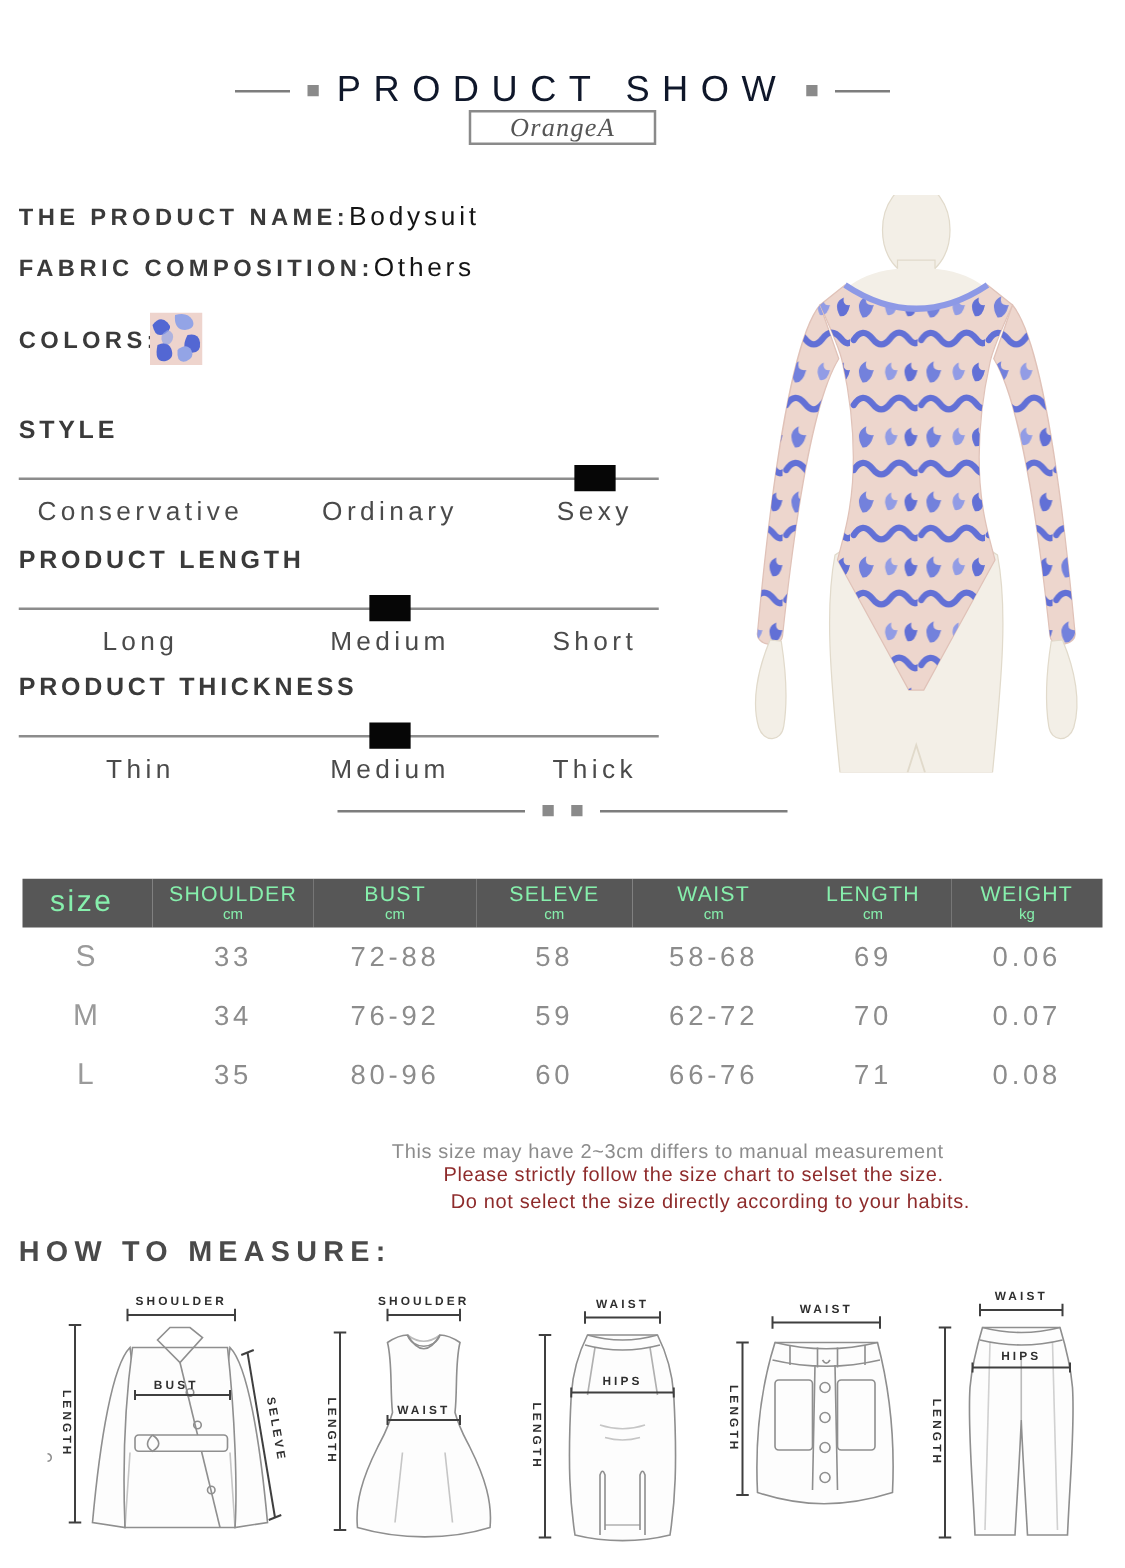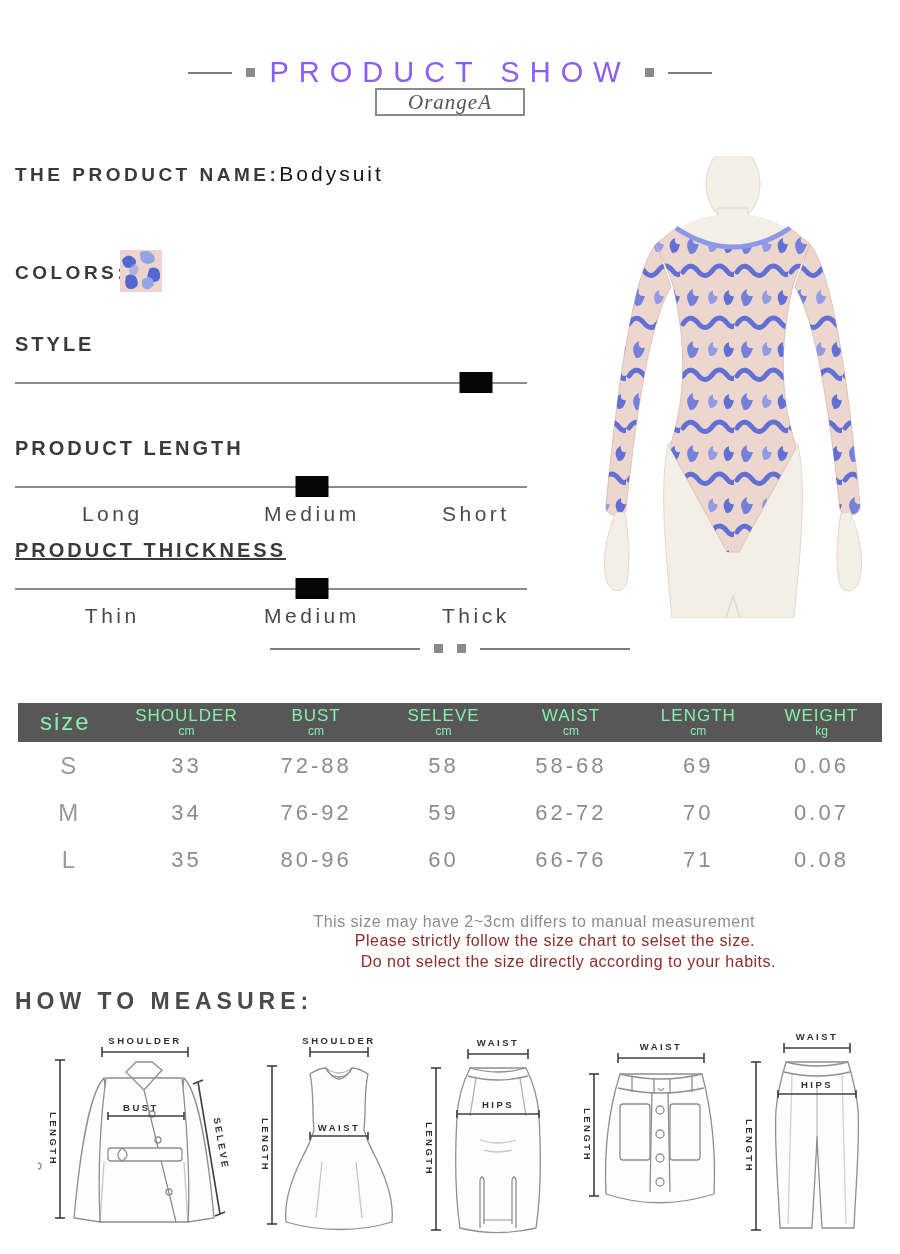--- a/index.html
+++ b/index.html
@@ -11,7 +11,7 @@
   .deco-title { position:absolute; left:0; width:900px; display:flex; align-items:center; justify-content:center; gap:14px; }
   .deco-title .dash { height:2px; background:#7d7d7d; }
   .deco-title .sq { width:9px; height:9px; background:#8a8a8a; }
-  .deco-title .t { color:#8b5cf6; font-size:29px; letter-spacing:10px; font-weight:400; white-space:nowrap; }
+  .deco-title .t { color:#0f172a; font-size:29px; letter-spacing:10px; font-weight:400; white-space:nowrap; }
   #title-row { top:56px; }
   #title-row .dash { width:44px; }
   #sizetable-row { top:644px; }

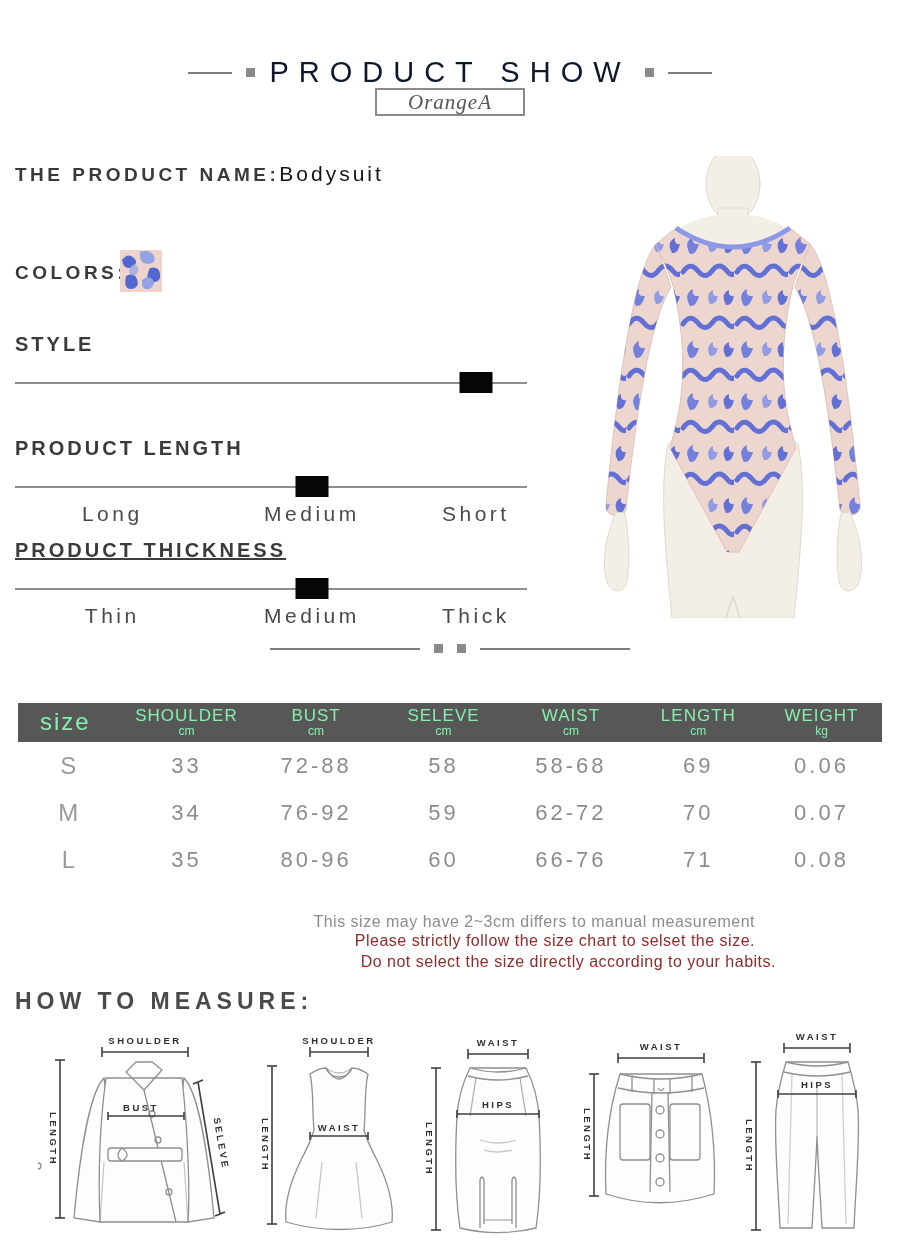--- a/index.html
+++ b/index.html
@@ -89,6 +89,9 @@
 
   <div id="line-name" class="info-line">
     <span class="info-label">THE PRODUCT NAME:</span><span class="info-value">Bodysuit</span>
+  </div>
+  <div id="line-fabric" class="info-line">
+    <span class="info-label">FABRIC COMPOSITION:</span><span class="info-value">Others</span>
   </div>
   <div id="line-colors" class="info-line">
     <span class="info-label">COLORS:</span>

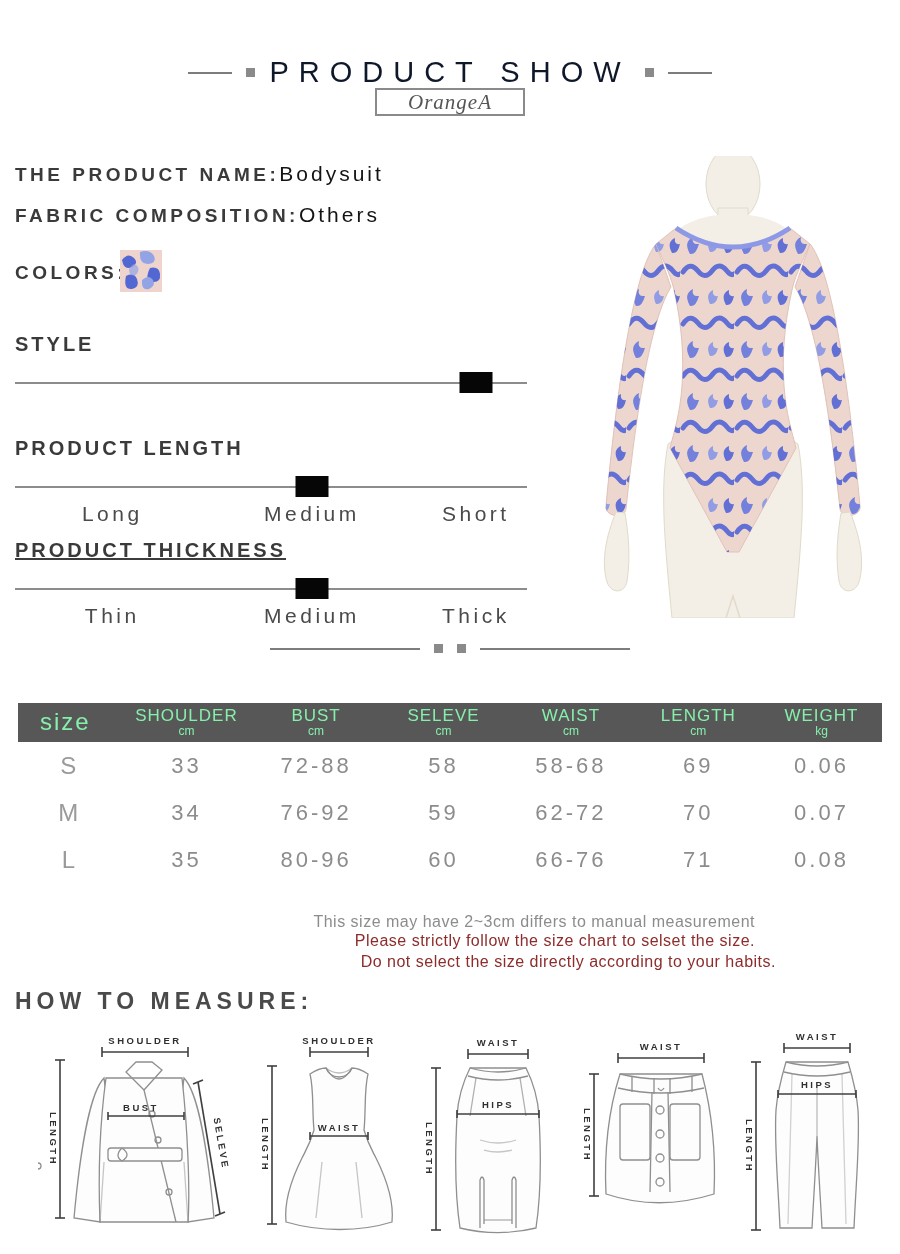--- a/index.html
+++ b/index.html
@@ -111,6 +111,11 @@
     <div class="attr-track">
       <div class="attr-line"></div>
       <div class="attr-marker" style="left: 90%;"></div>
+    </div>
+    <div class="attr-opts">
+      <span class="attr-opt" style="left:19%">Conservative</span>
+      <span class="attr-opt" style="left:58%">Ordinary</span>
+      <span class="attr-opt" style="left:90%">Sexy</span>
     </div>
   </div>
 

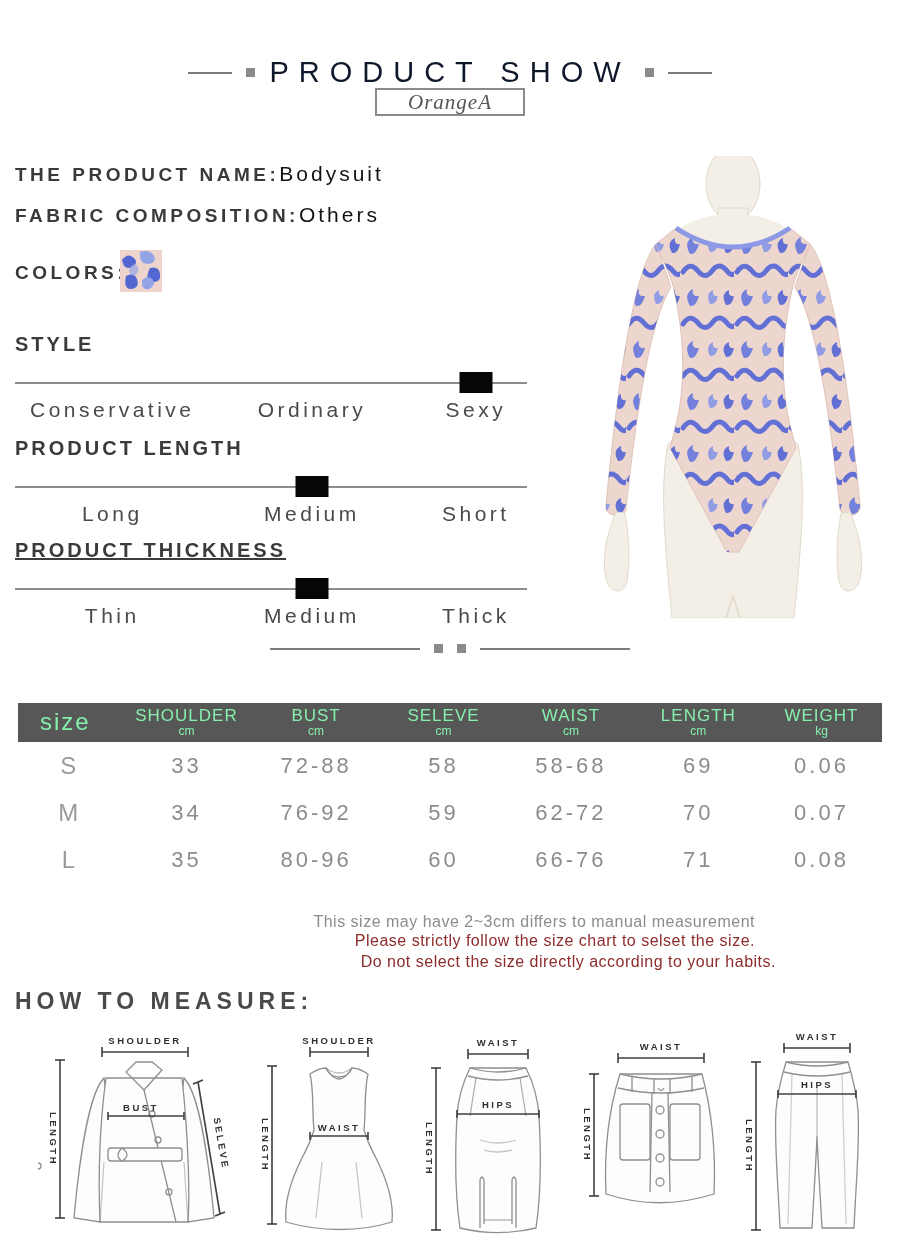--- a/index.html
+++ b/index.html
@@ -38,7 +38,7 @@
   .attr-opt { position:absolute; transform:translateX(-50%); font-size:21px; letter-spacing:3.5px; color:#4a4a4a; white-space:nowrap; }
   #attr-0 { top:333px; }
   #attr-1 { top:437px; }
-  #attr-2 { top:539px;text-decoration:underline; }
+  #attr-2 { top:539px; }
 
   
   #photo { position:absolute; top:156px; left:572px; width:326px; height:462px; }

